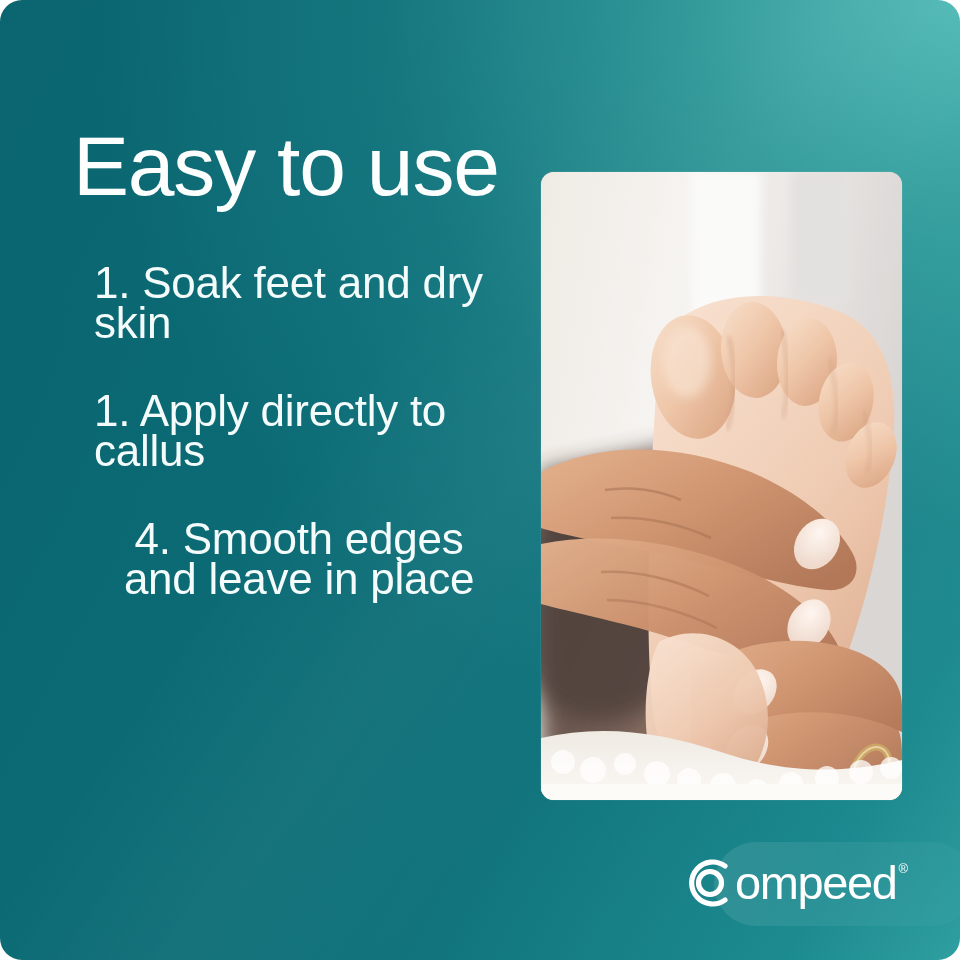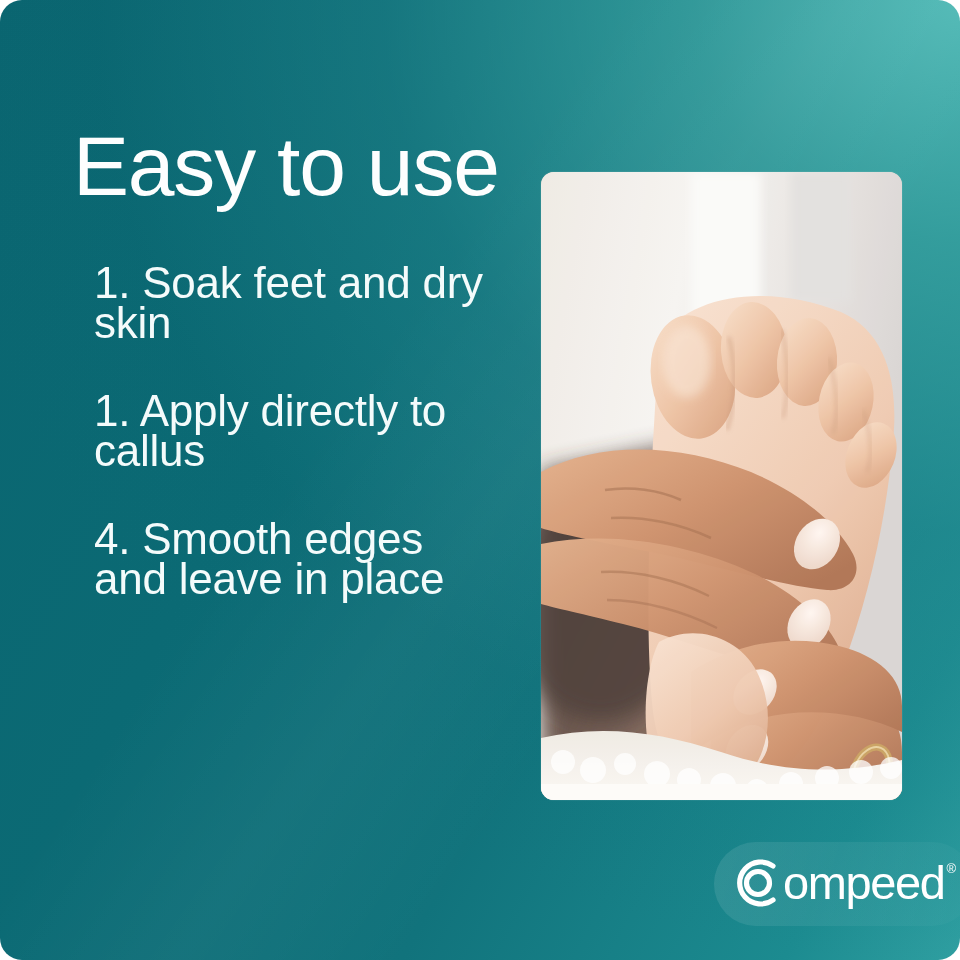--- a/index.html
+++ b/index.html
@@ -77,7 +77,7 @@
     margin: 0 0 48px 0;
   }
   .step:last-child { margin-bottom: 0; }
-  .step.two-line { width: 410px; }
+  .step.two-line { width: 410px; text-align: center; }
 
   
   .photo {

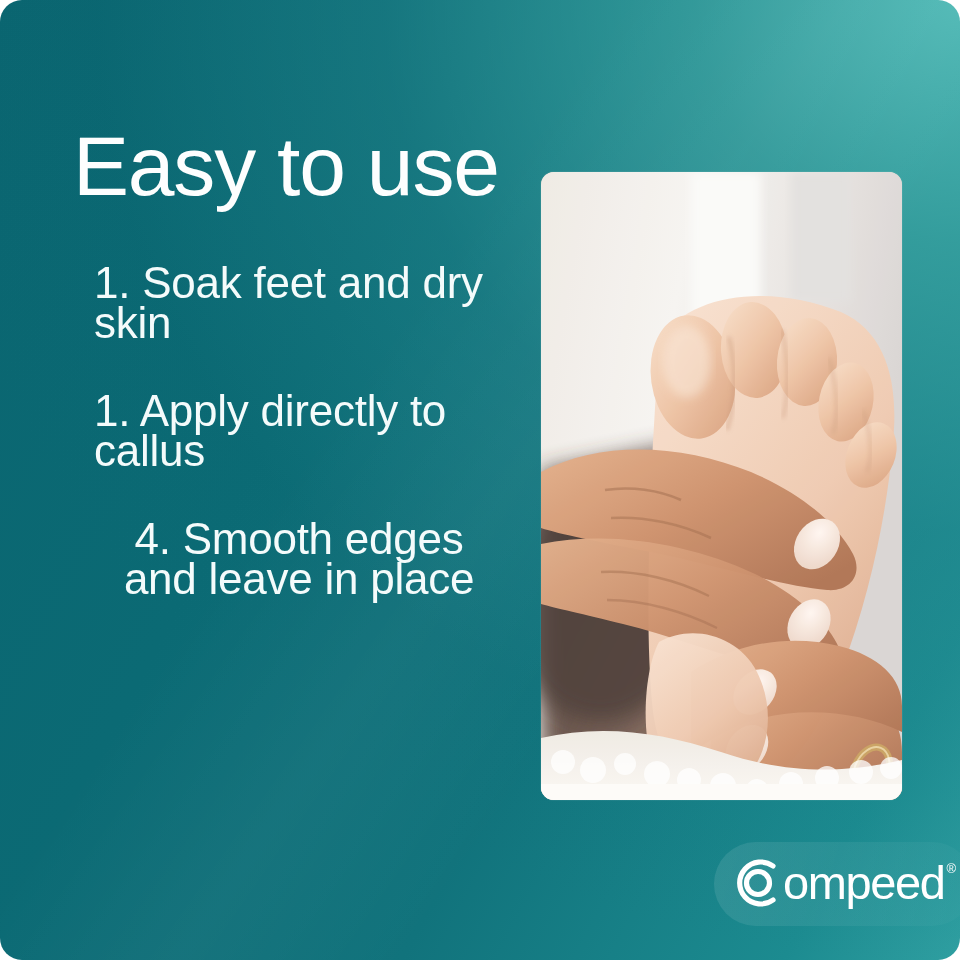--- a/index.html
+++ b/index.html
@@ -109,7 +109,7 @@
   }
   .brand {
     position: absolute;
-    left: 728px;
+    left: 680px;
     top: 855px;
     display: flex;
     align-items: flex-start;

